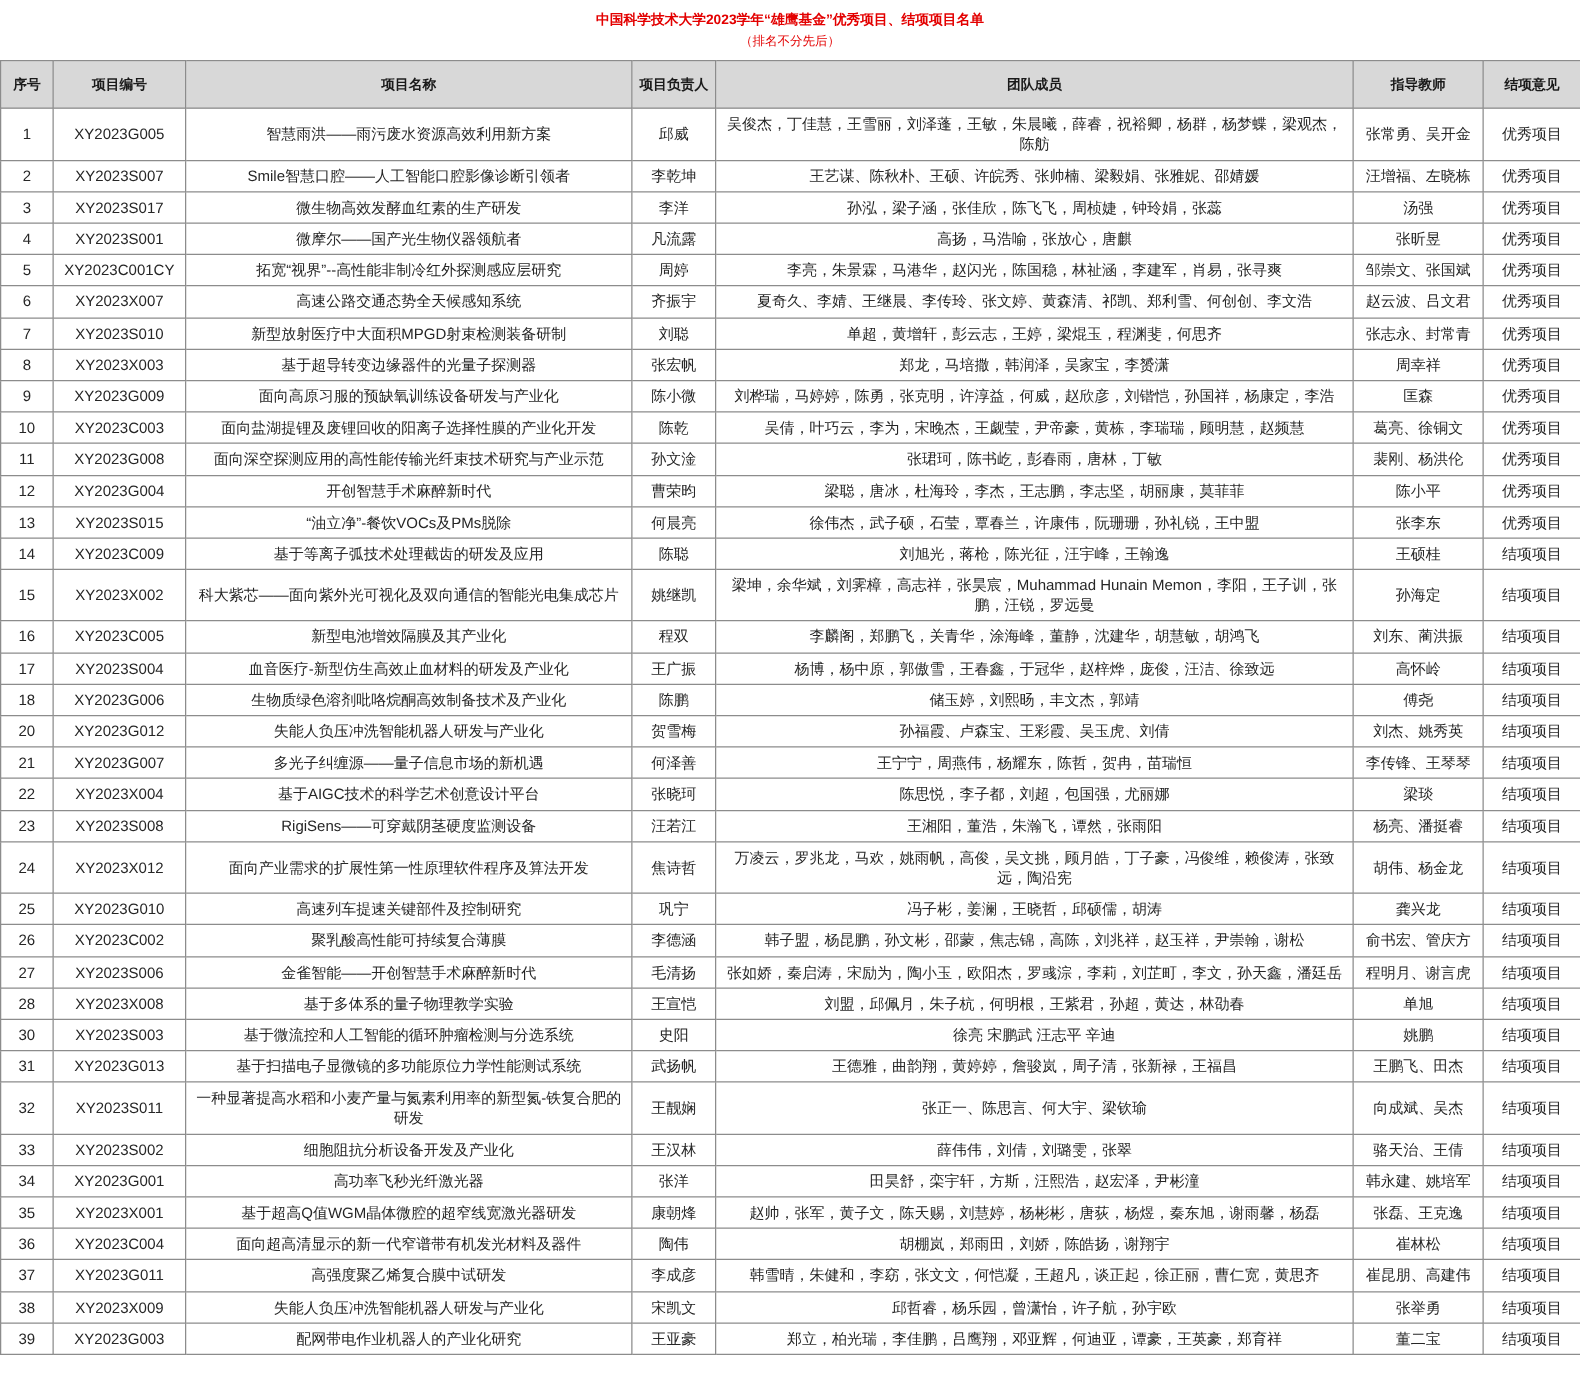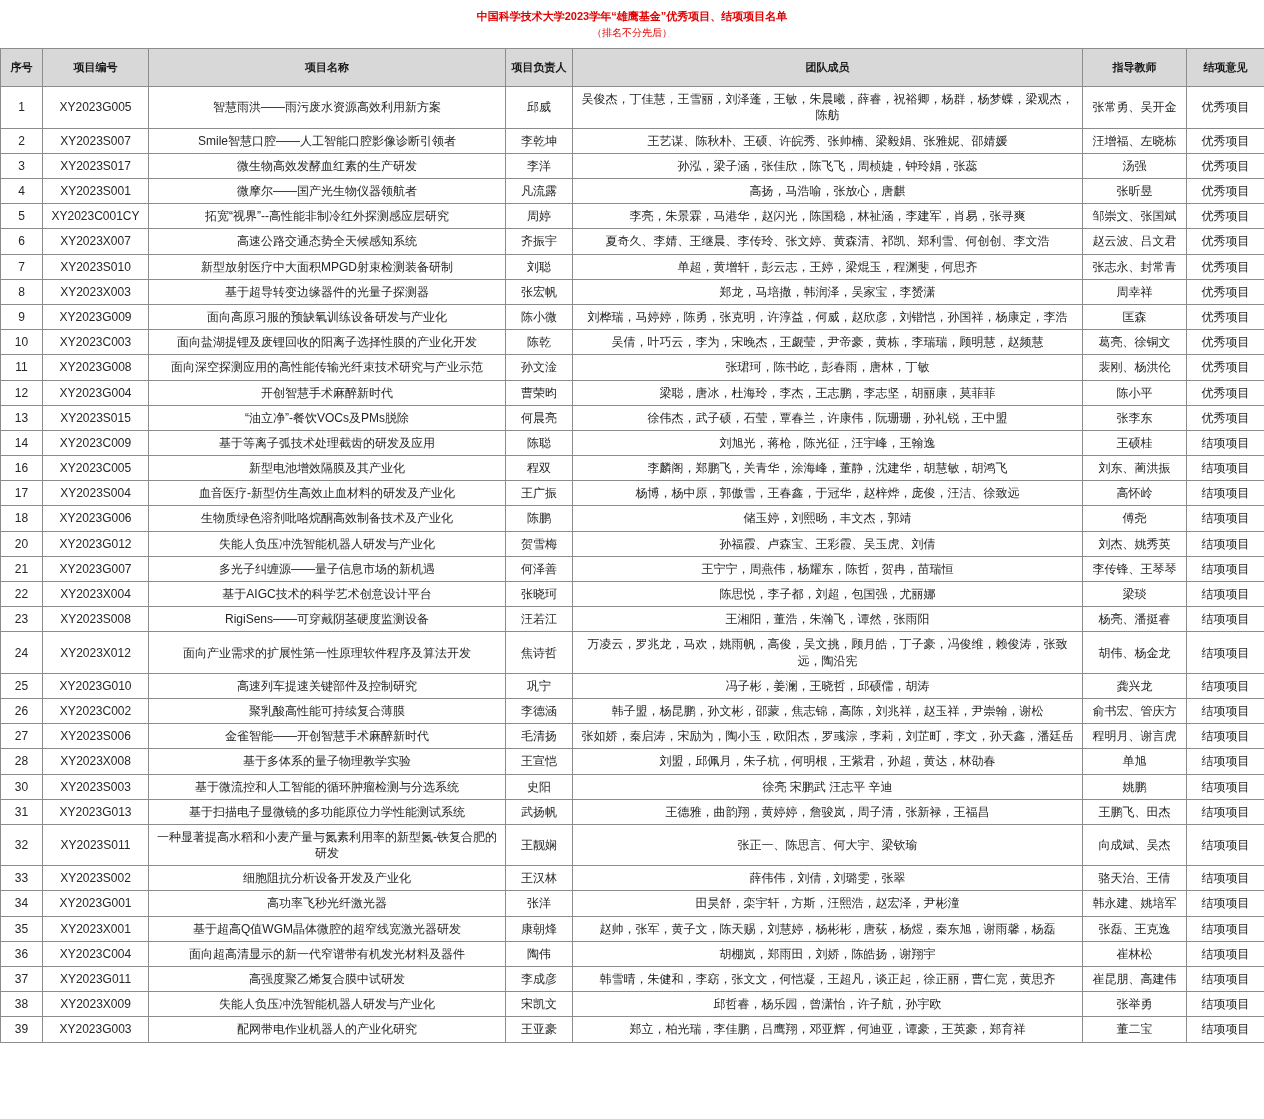--- a/index.html
+++ b/index.html
@@ -184,6 +184,15 @@
           <td class="result-cell">结项项目</td>
         </tr>
         <tr>
+          <td>15</td>
+          <td>XY2023X002</td>
+          <td>科大紫芯——面向紫外光可视化及双向通信的智能光电集成芯片</td>
+          <td>姚继凯</td>
+          <td>梁坤，余华斌，刘霁樟，高志祥，张昊宸，Muhammad Hunain Memon，李阳，王子训，张鹏，汪锐，罗远曼</td>
+          <td>孙海定</td>
+          <td class="result-cell">结项项目</td>
+        </tr>
+        <tr>
           <td>16</td>
           <td>XY2023C005</td>
           <td>新型电池增效隔膜及其产业化</td>

